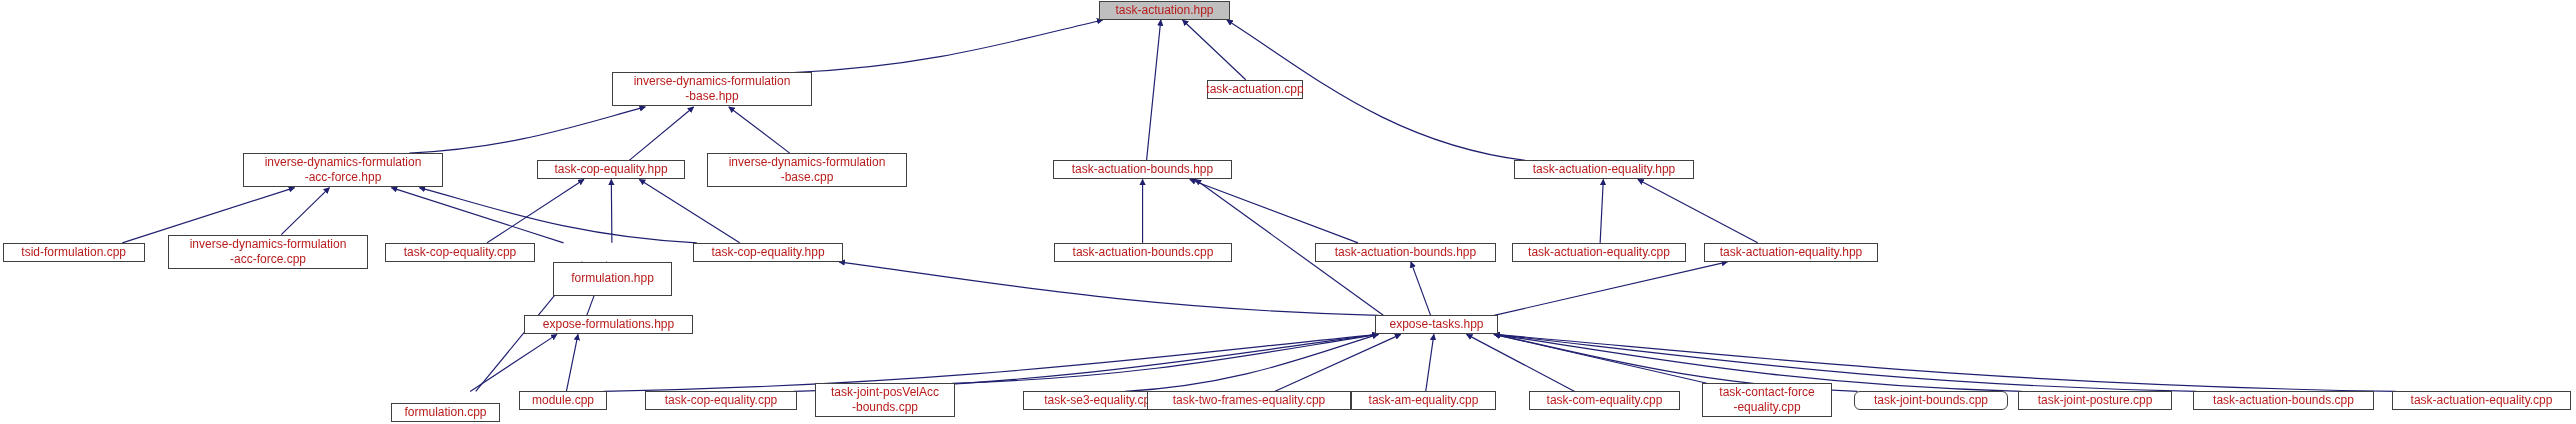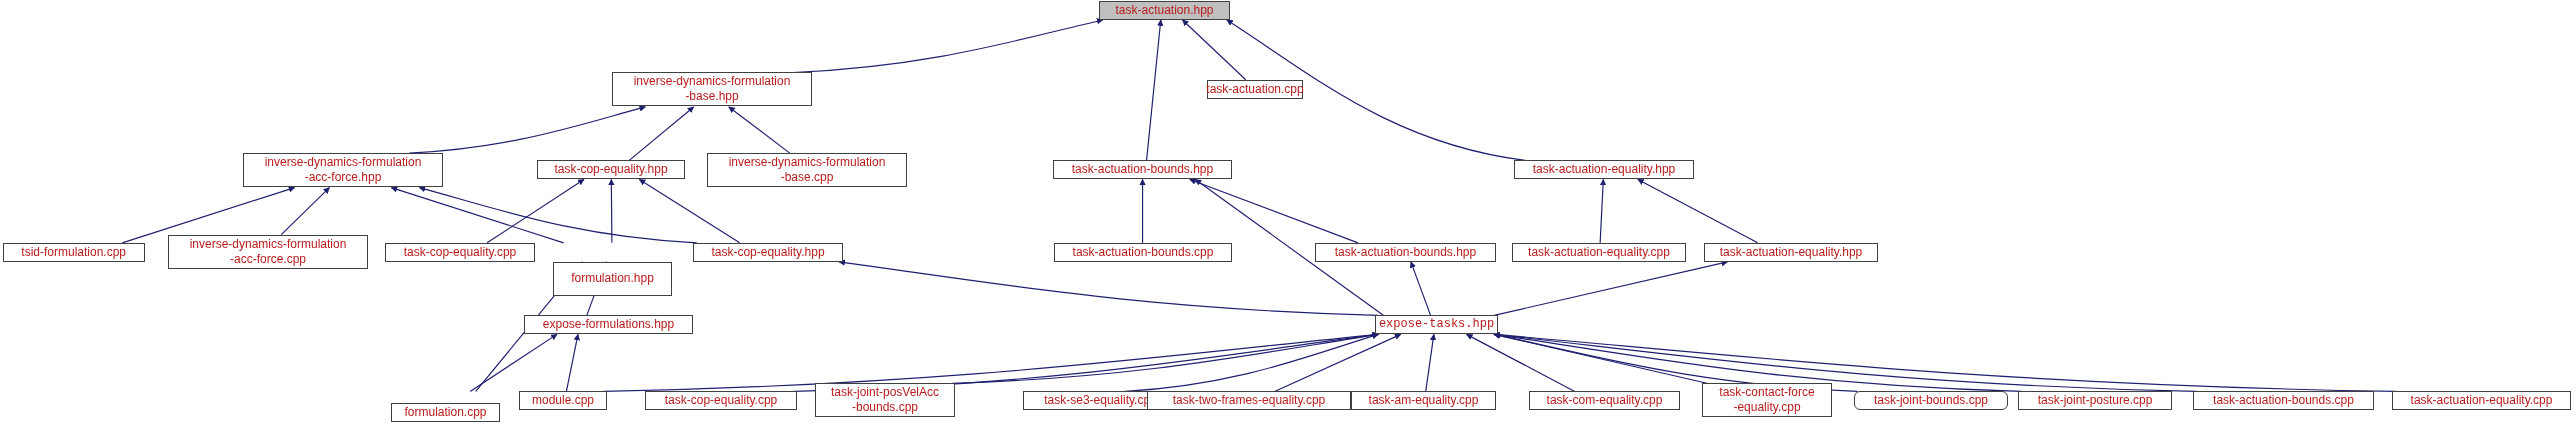--- a/index.html
+++ b/index.html
@@ -116,7 +116,7 @@
       <div class="node" style="left: 1512px; top: 243px; width: 174px; height: 19px;">task-actuation-equality.cpp</div>
       <div class="node" style="left: 1704px; top: 243px; width: 174px; height: 19px;">task-actuation-equality.hpp</div>
       <div class="node" style="left: 497px; top: 315px; width: 169px; height: 19px; margin-left: 27px;">expose-formulations.hpp</div>
-      <div class="node" style="left: 1375px; top: 315px; width: 123px; height: 19px; font-family: Liberation Mono, monospace;">expose-tasks.hpp</div>
+      <div class="node" style="left: 1375px; top: 315px; width: 123px; height: 19px;">expose-tasks.hpp</div>
       <div class="node" style="left: 391px; top: 391px; width: 109px; height: 19px; margin-top: 12px;">formulation.cpp</div>
       <div class="node" style="left: 519px; top: 391px; width: 88px; height: 19px;">module.cpp</div>
       <div class="node" style="left: 645px; top: 391px; width: 152px; height: 19px;">task-cop-equality.cpp</div>

